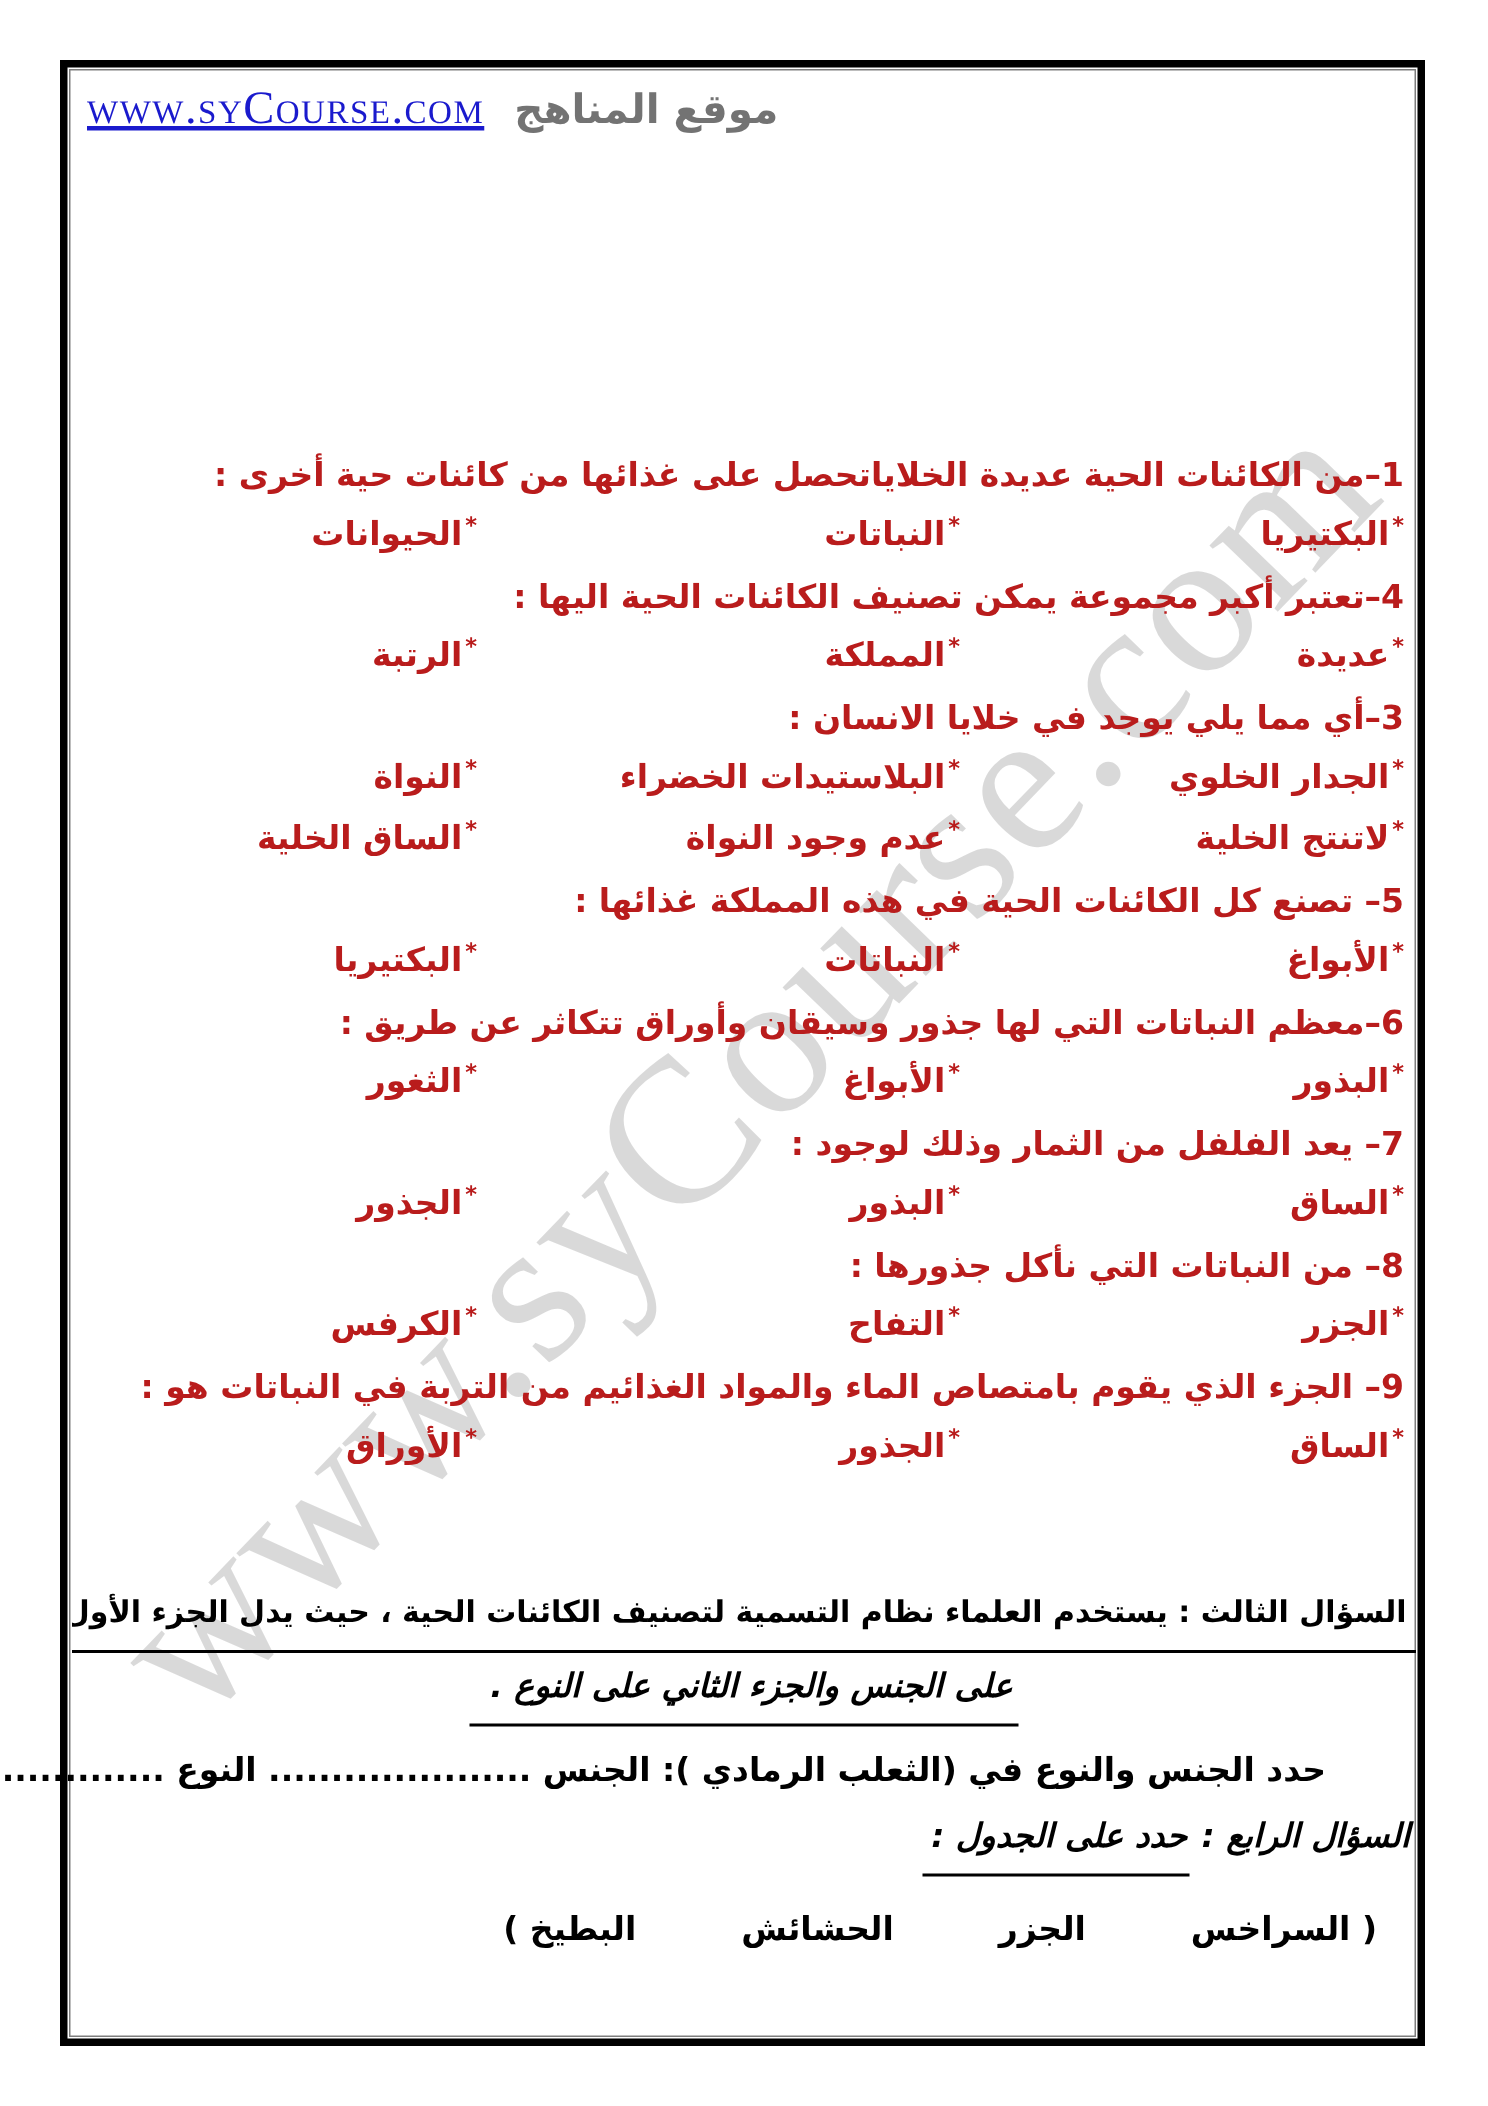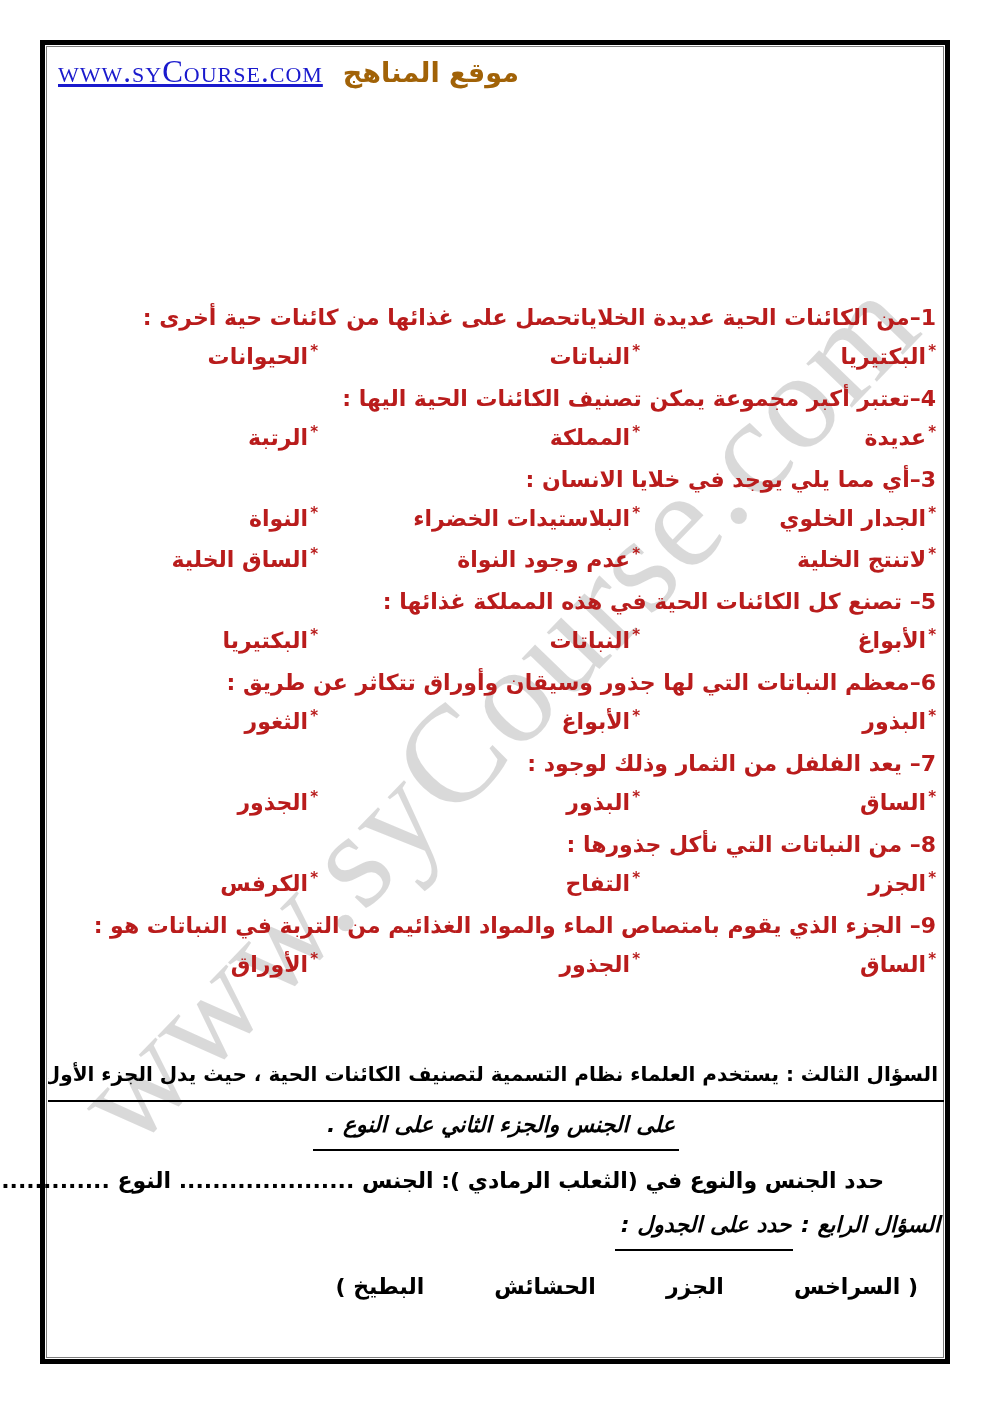--- a/index.html
+++ b/index.html
@@ -19,7 +19,7 @@
           align-items:baseline;gap:20px;}
   .site-link{font-family:"Liberation Serif",serif;font-variant:small-caps;font-size:31px;
              color:#1a1acd;text-decoration:underline;letter-spacing:1px;cursor:pointer;}
-  .site-label{font-size:27px;font-weight:bold;color:#a16207;}
+  .site-label{font-size:27px;font-weight:bold;color:#737373;}
   
   .mcq{position:absolute;left:48px;top:298px;width:896px;z-index:3;direction:rtl;color:#b91c1c;}
   .q-line{height:40px;line-height:40px;font-size:22px;font-weight:bold;text-align:right;

